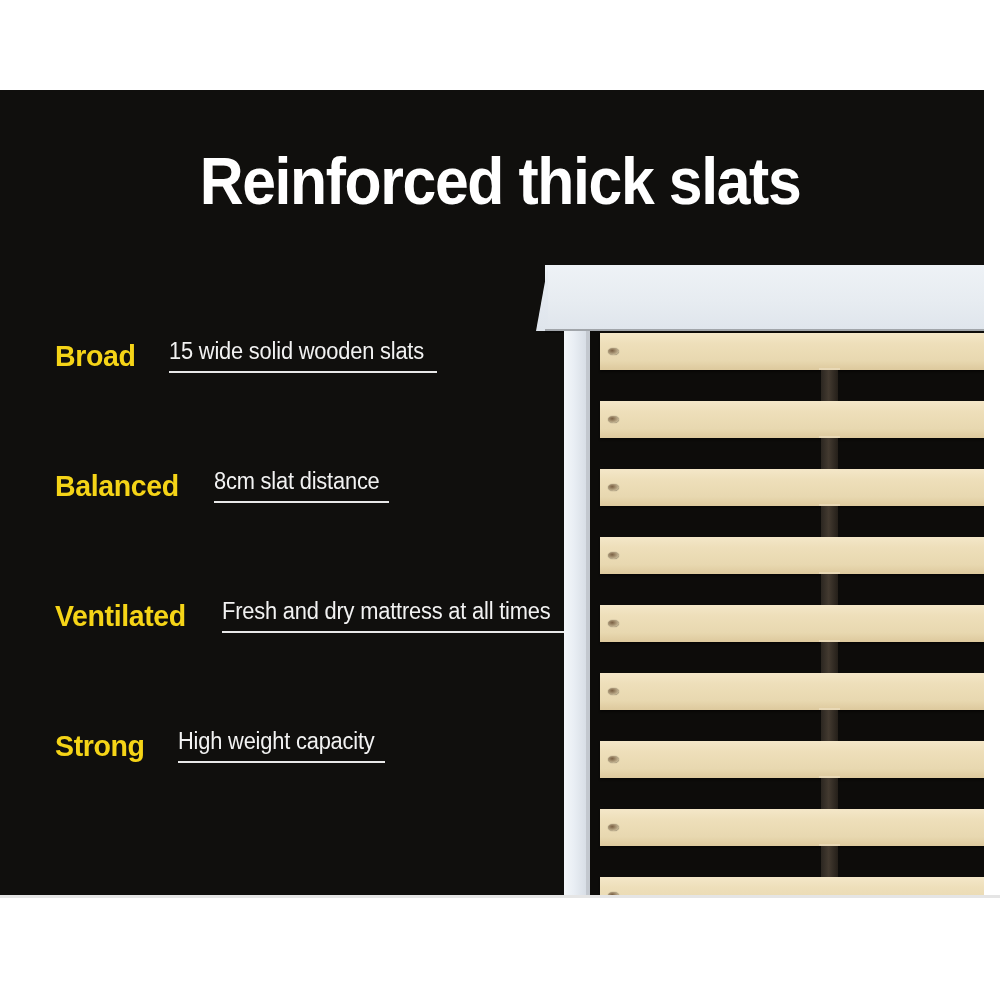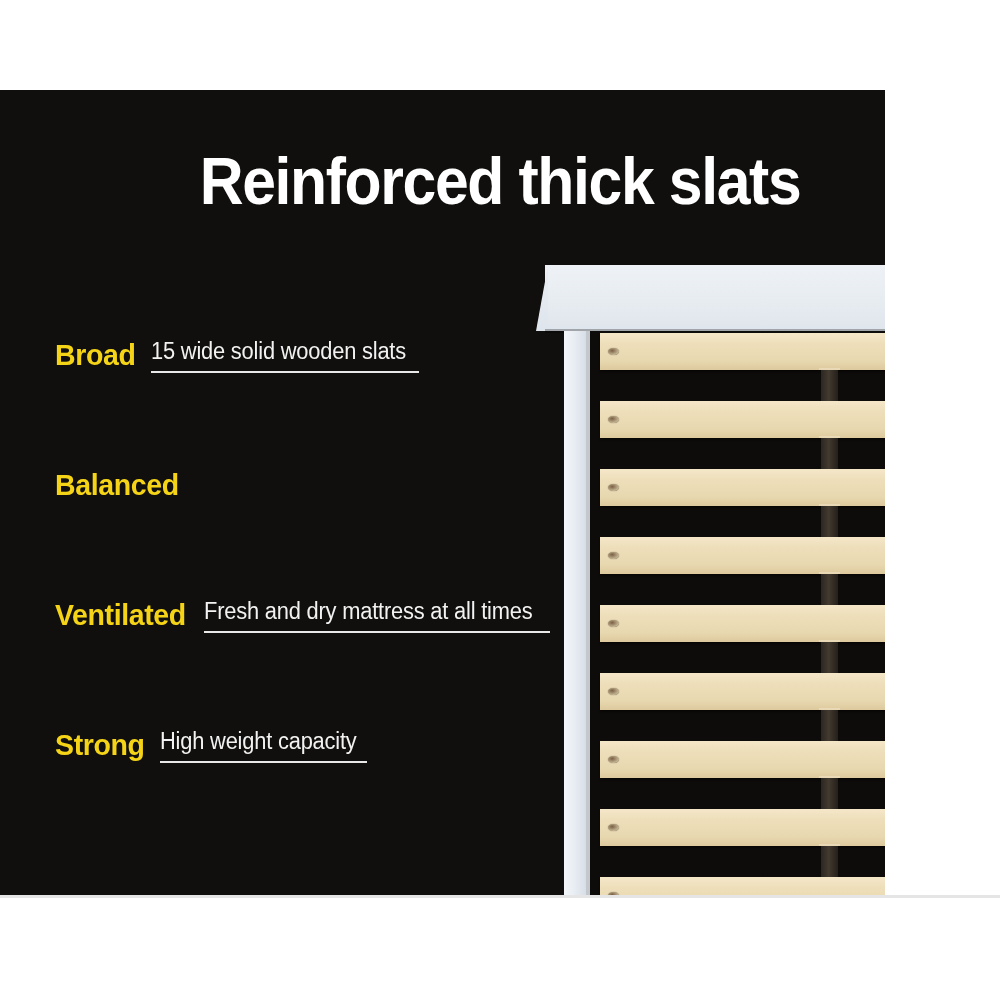--- a/index.html
+++ b/index.html
@@ -13,7 +13,7 @@
 
   
   .panel{
-    position:absolute;left:0;top:90px;width:885px;height:805px;
+    position:absolute;left:0;top:90px;width:984px;height:805px;
     background:#100f0d;overflow:hidden;
   }
 

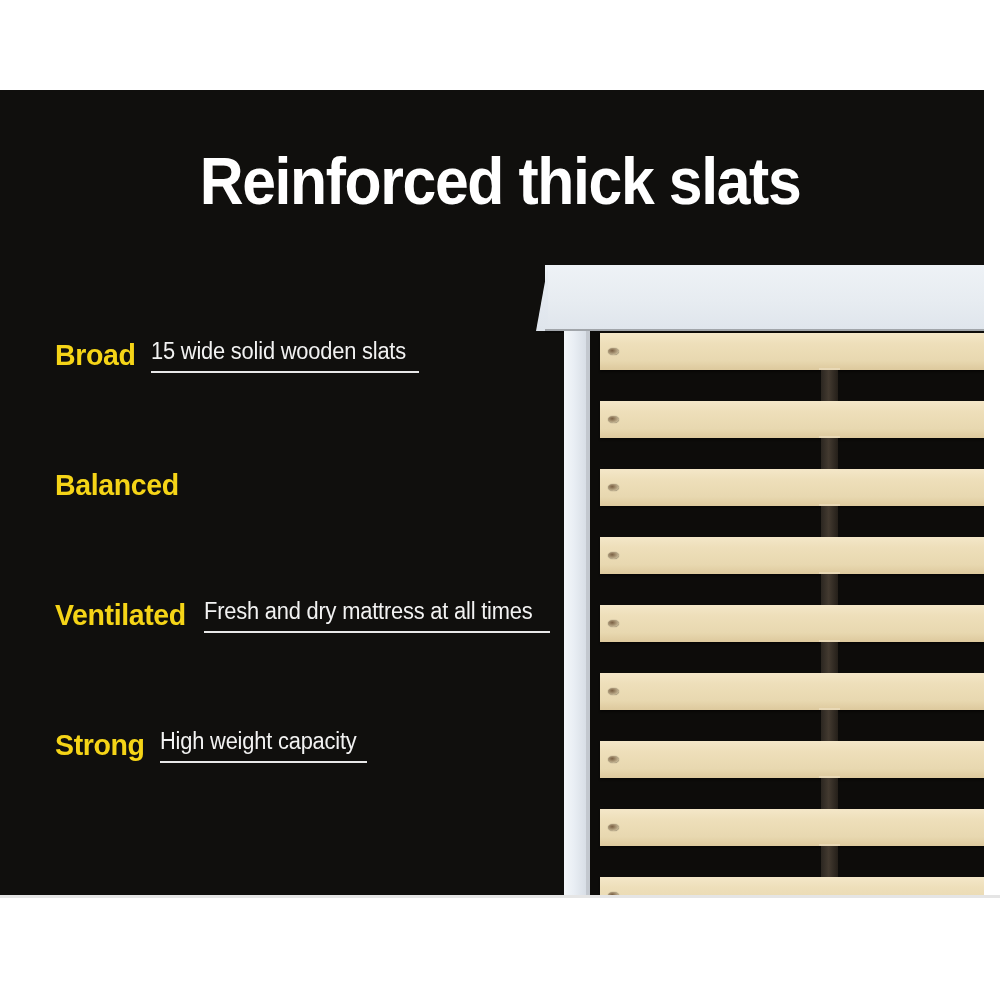--- a/index.html
+++ b/index.html
@@ -34,7 +34,7 @@
   
   .features{position:absolute;left:55px;top:248px;width:520px;}
   .feature{position:relative;height:130px;}
-  .frow{display:flex;align-items:center;}
+  .frow{display:flex;align-items:flex-end;gap:18px;}
   .flabel{
     color:#f5d417;
     font-weight:bold;

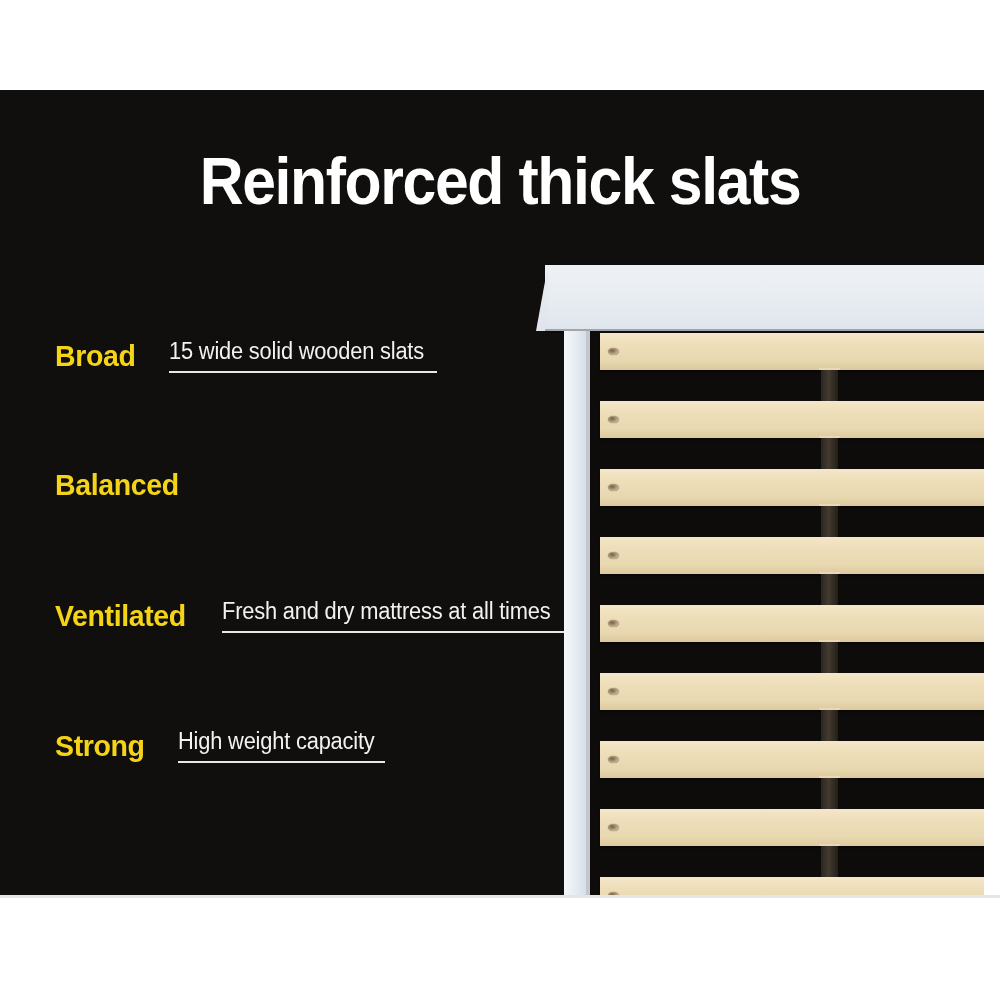--- a/index.html
+++ b/index.html
@@ -147,6 +147,10 @@
       <div class="feature">
         <div class="frow">
           <span class="flabel">Balanced</span>
+          <span class="fdesc-wrap">
+            <span class="fdesc">8cm slat distance</span>
+            <span class="fline"></span>
+          </span>
         </div>
       </div>
 

